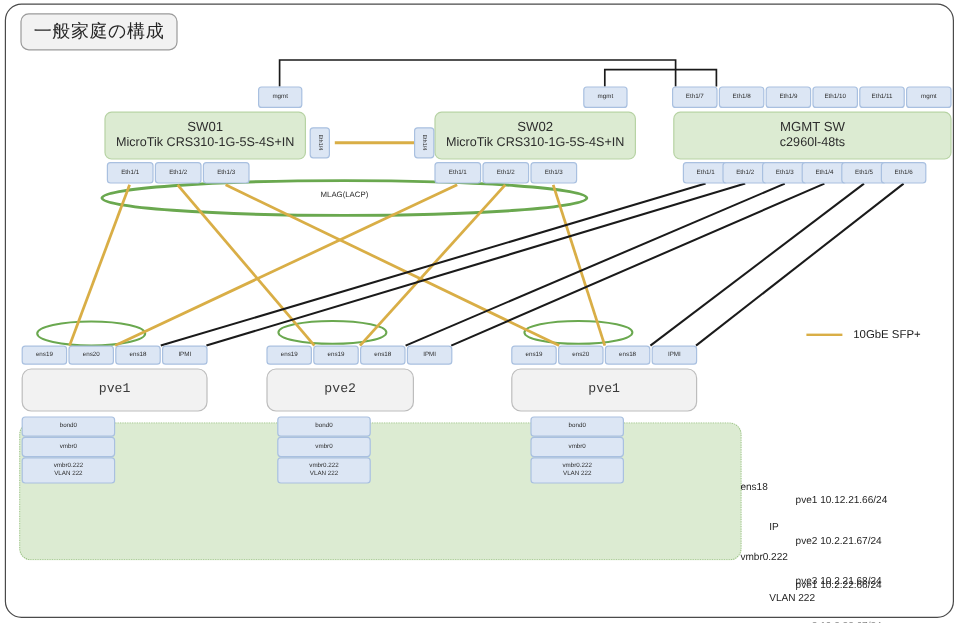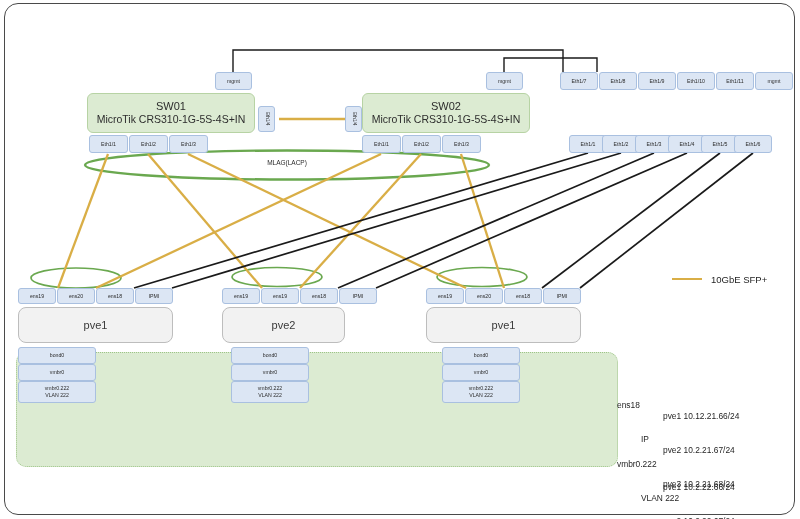--- a/index.html
+++ b/index.html
@@ -112,6 +112,7 @@
     <line x1="753" y1="153" x2="580" y2="288" stroke="#1a1a1a" stroke-width="1.7"></line>
   </svg>
 
+  <div class="title-pill">一般家庭の構成</div>
 
   <div class="port" style="left:215px;top:72px;width:37px;height:18px;">mgmt</div>
 

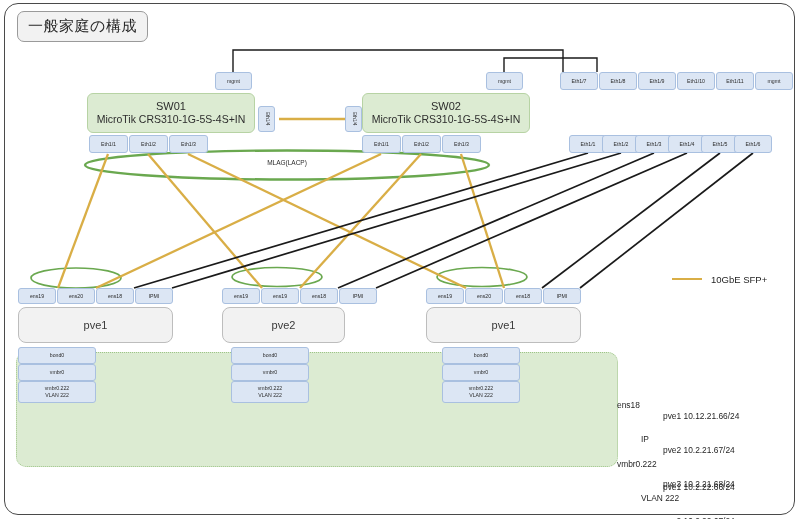--- a/index.html
+++ b/index.html
@@ -147,6 +147,10 @@
   <div class="port" style="left:716px;top:72px;width:38px;height:18px;">Eth1/11</div>
   <div class="port" style="left:755px;top:72px;width:38px;height:18px;">mgmt</div>
 
+  <div class="sw-body" style="left:561px;top:93px;width:232px;height:40px;">
+    <div class="l1">MGMT SW</div>
+    <div>c2960l-48ts</div>
+  </div>
 
   <div class="port" style="left:569px;top:135px;width:38px;height:18px;">Eth1/1</div>
   <div class="port" style="left:602px;top:135px;width:38px;height:18px;">Eth1/2</div>

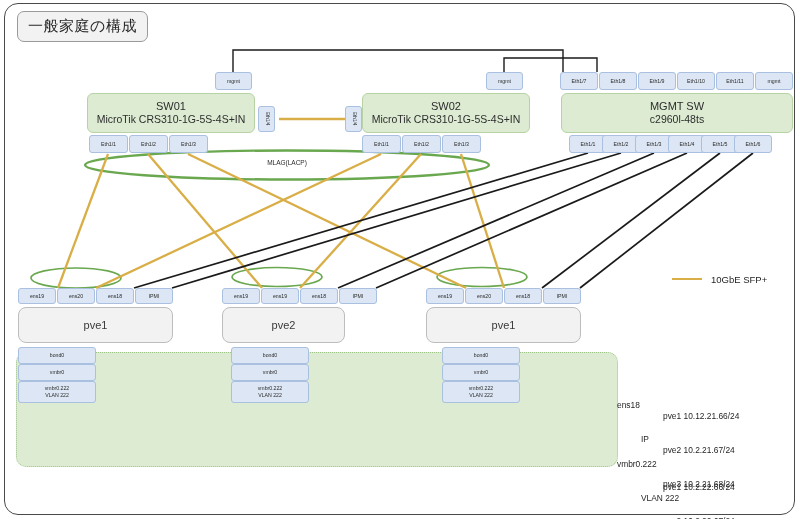--- a/index.html
+++ b/index.html
@@ -46,7 +46,7 @@
     position:absolute;background:#f2f2f2;border:1px solid #bdbdbd;
     border-radius:8px;box-sizing:border-box;
     display:flex;align-items:center;justify-content:center;
-    font-size:11px;color:#3a3a3a;
+    font-size:11px;color:#3a3a3a;font-family:Liberation Mono, monospace;
   }
   .iface{
     position:absolute;background:#dce6f4;border:1px solid #a9c0e0;

